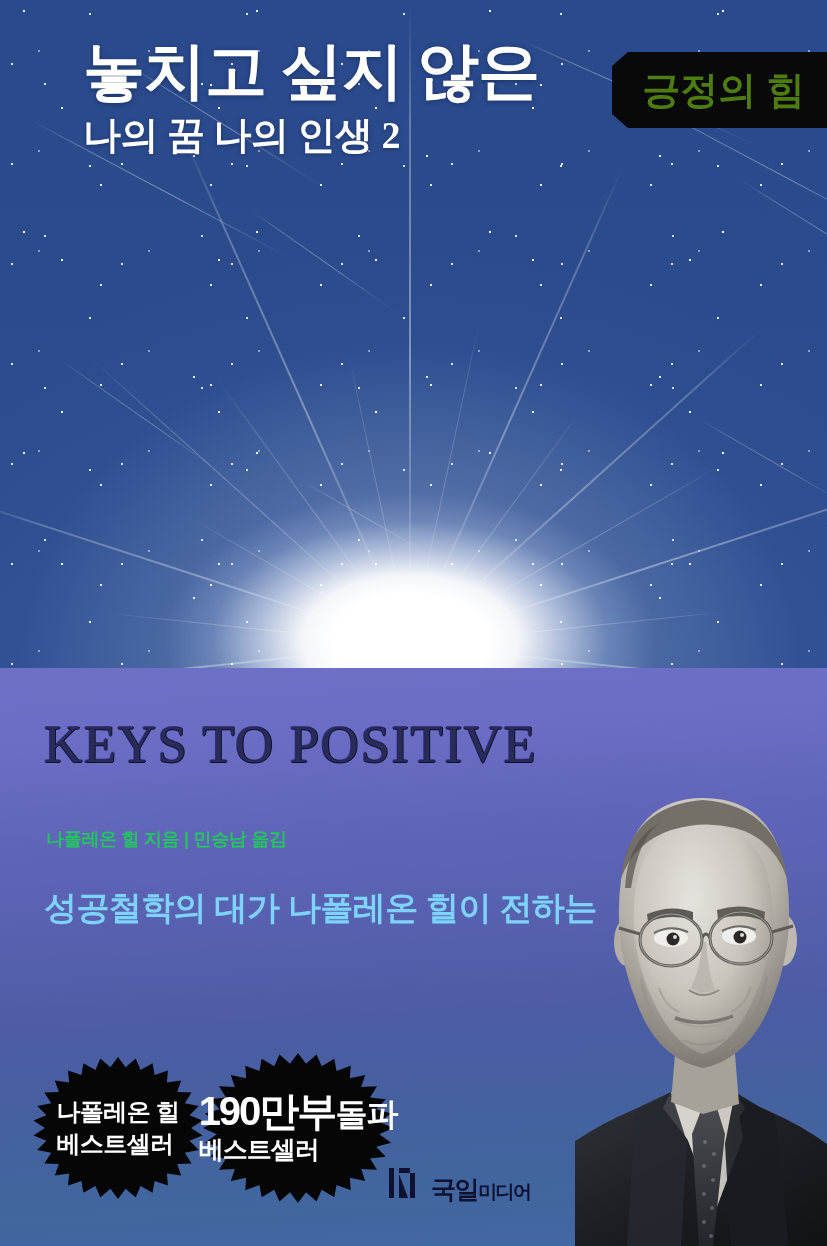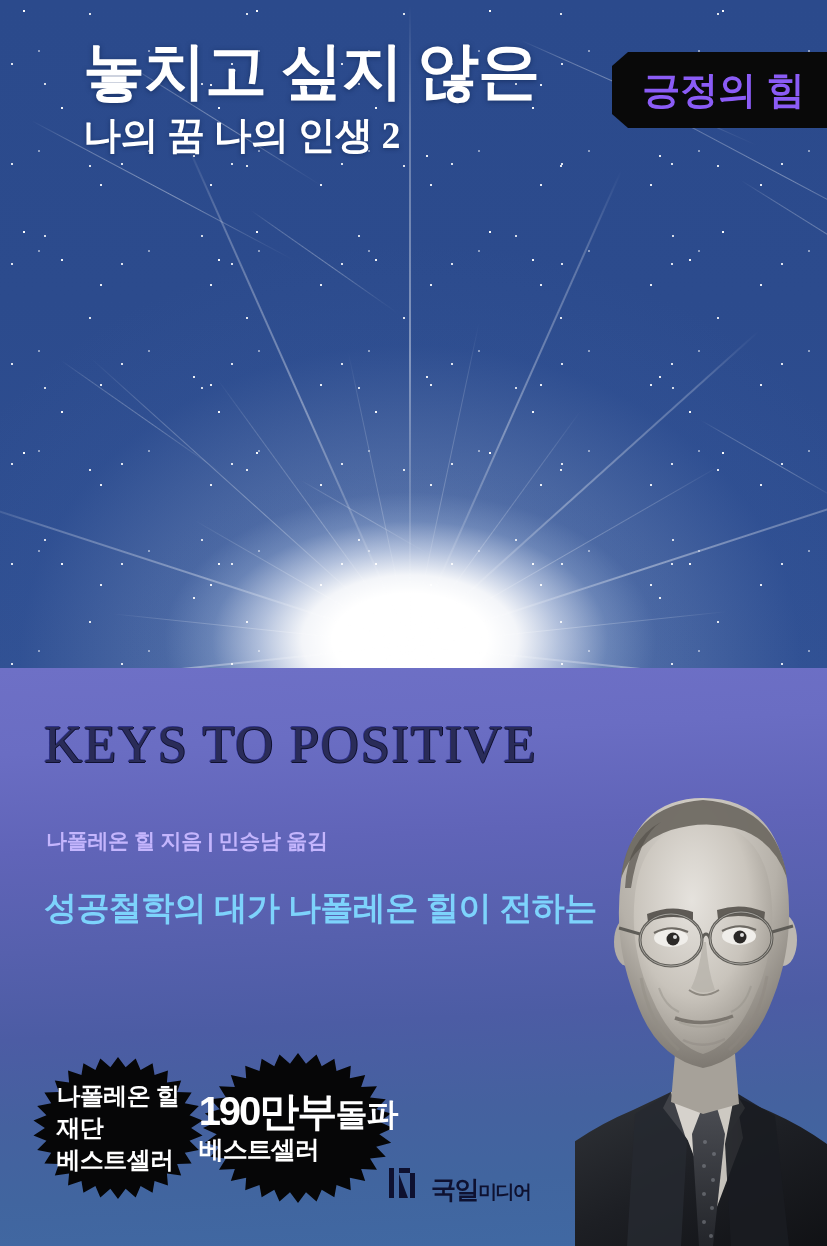--- a/index.html
+++ b/index.html
@@ -139,7 +139,7 @@
     font-family:"Liberation Sans", sans-serif;
     font-weight:bold;
     font-size:38px;
-    color:#8b5cf6;
+    color:#4d7c0f;
     letter-spacing:0px;
     white-space:nowrap;
     padding-left:8px;

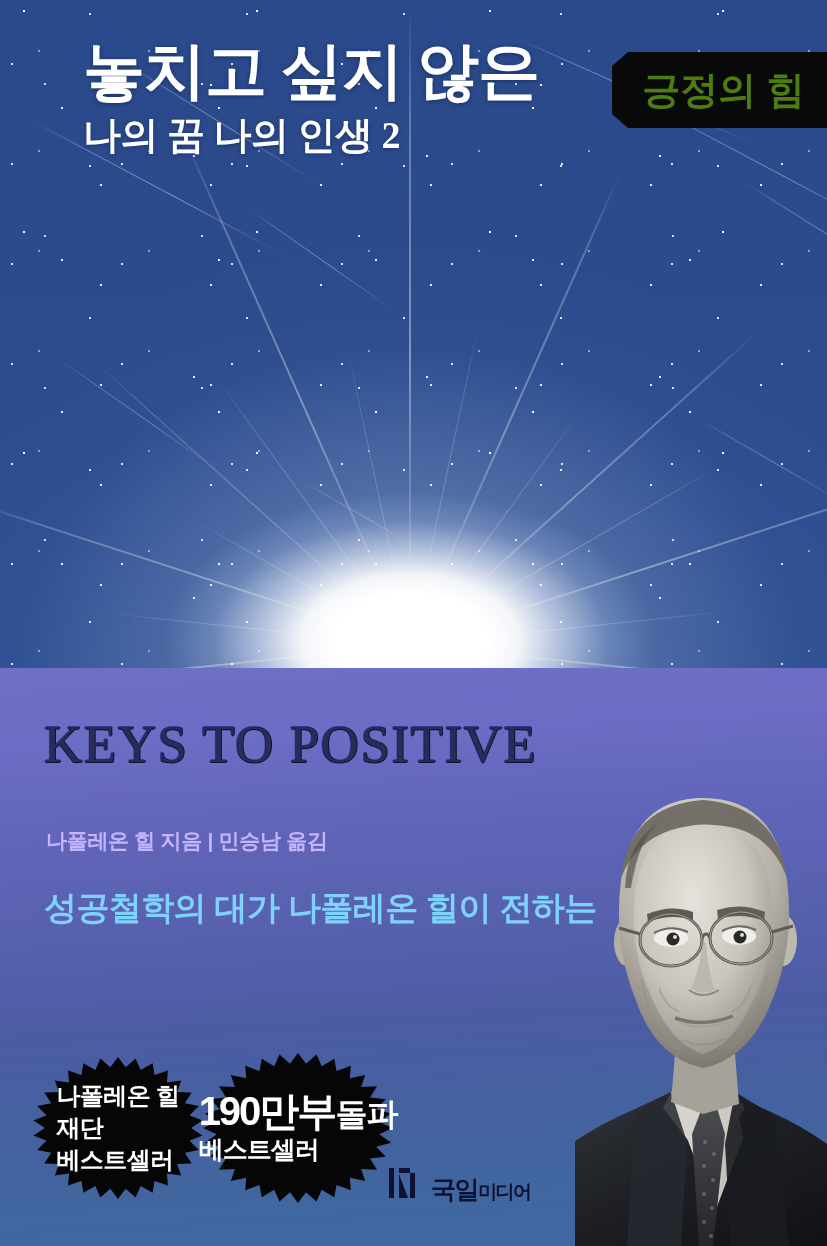--- a/index.html
+++ b/index.html
@@ -183,8 +183,8 @@
     z-index:6;
     font-family:"Liberation Sans", sans-serif;
     font-weight:bold;
-    font-size:21px;
-    color:#c4b5fd;
+    font-size:18px;
+    color:#22c55e;
     letter-spacing:-.3px;
     white-space:nowrap;
   }

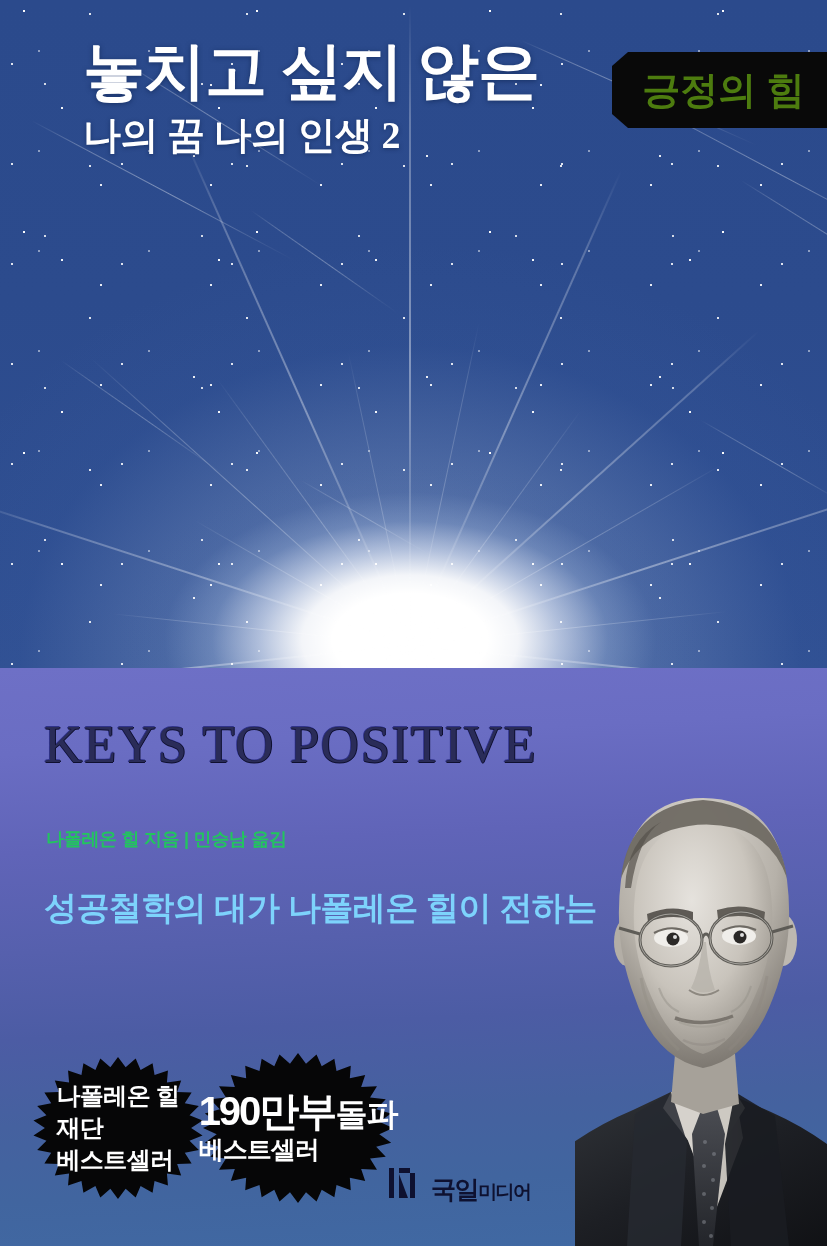--- a/index.html
+++ b/index.html
@@ -445,7 +445,6 @@
     <div class="burst" style="clip-path: polygon(50% 0%, 54.49% 7.24%, 60.4% 1.09%, 63.29% 9.1%, 70.34% 4.32%, 71.5% 12.76%, 79.39% 9.55%, 78.77% 18.04%, 87.16% 16.54%, 84.79% 24.73%, 93.3% 25%, 89.28% 32.51%, 97.55% 34.55%, 92.06% 41.06%, 99.73% 44.77%, 93% 50%, 99.73% 55.23%, 92.06% 58.94%, 97.55% 65.45%, 89.28% 67.49%, 93.3% 75%, 84.79% 75.27%, 87.16% 83.46%, 78.77% 81.96%, 79.39% 90.45%, 71.5% 87.24%, 70.34% 95.68%, 63.29% 90.9%, 60.4% 98.91%, 54.49% 92.76%, 50% 100%, 45.51% 92.76%, 39.6% 98.91%, 36.71% 90.9%, 29.66% 95.68%, 28.5% 87.24%, 20.61% 90.45%, 21.23% 81.96%, 12.84% 83.46%, 15.21% 75.27%, 6.7% 75%, 10.72% 67.49%, 2.45% 65.45%, 7.94% 58.94%, 0.27% 55.23%, 7% 50%, 0.27% 44.77%, 7.94% 41.06%, 2.45% 34.55%, 10.72% 32.51%, 6.7% 25%, 15.21% 24.73%, 12.84% 16.54%, 21.23% 18.04%, 20.61% 9.55%, 28.5% 12.76%, 29.66% 4.32%, 36.71% 9.1%, 39.6% 1.09%, 45.51% 7.24%);"></div>
     <div class="txt">
       <span class="ln">나폴레온 힐</span>
-      <span class="ln">재단</span>
       <span class="ln">베스트셀러</span>
     </div>
   </div>

